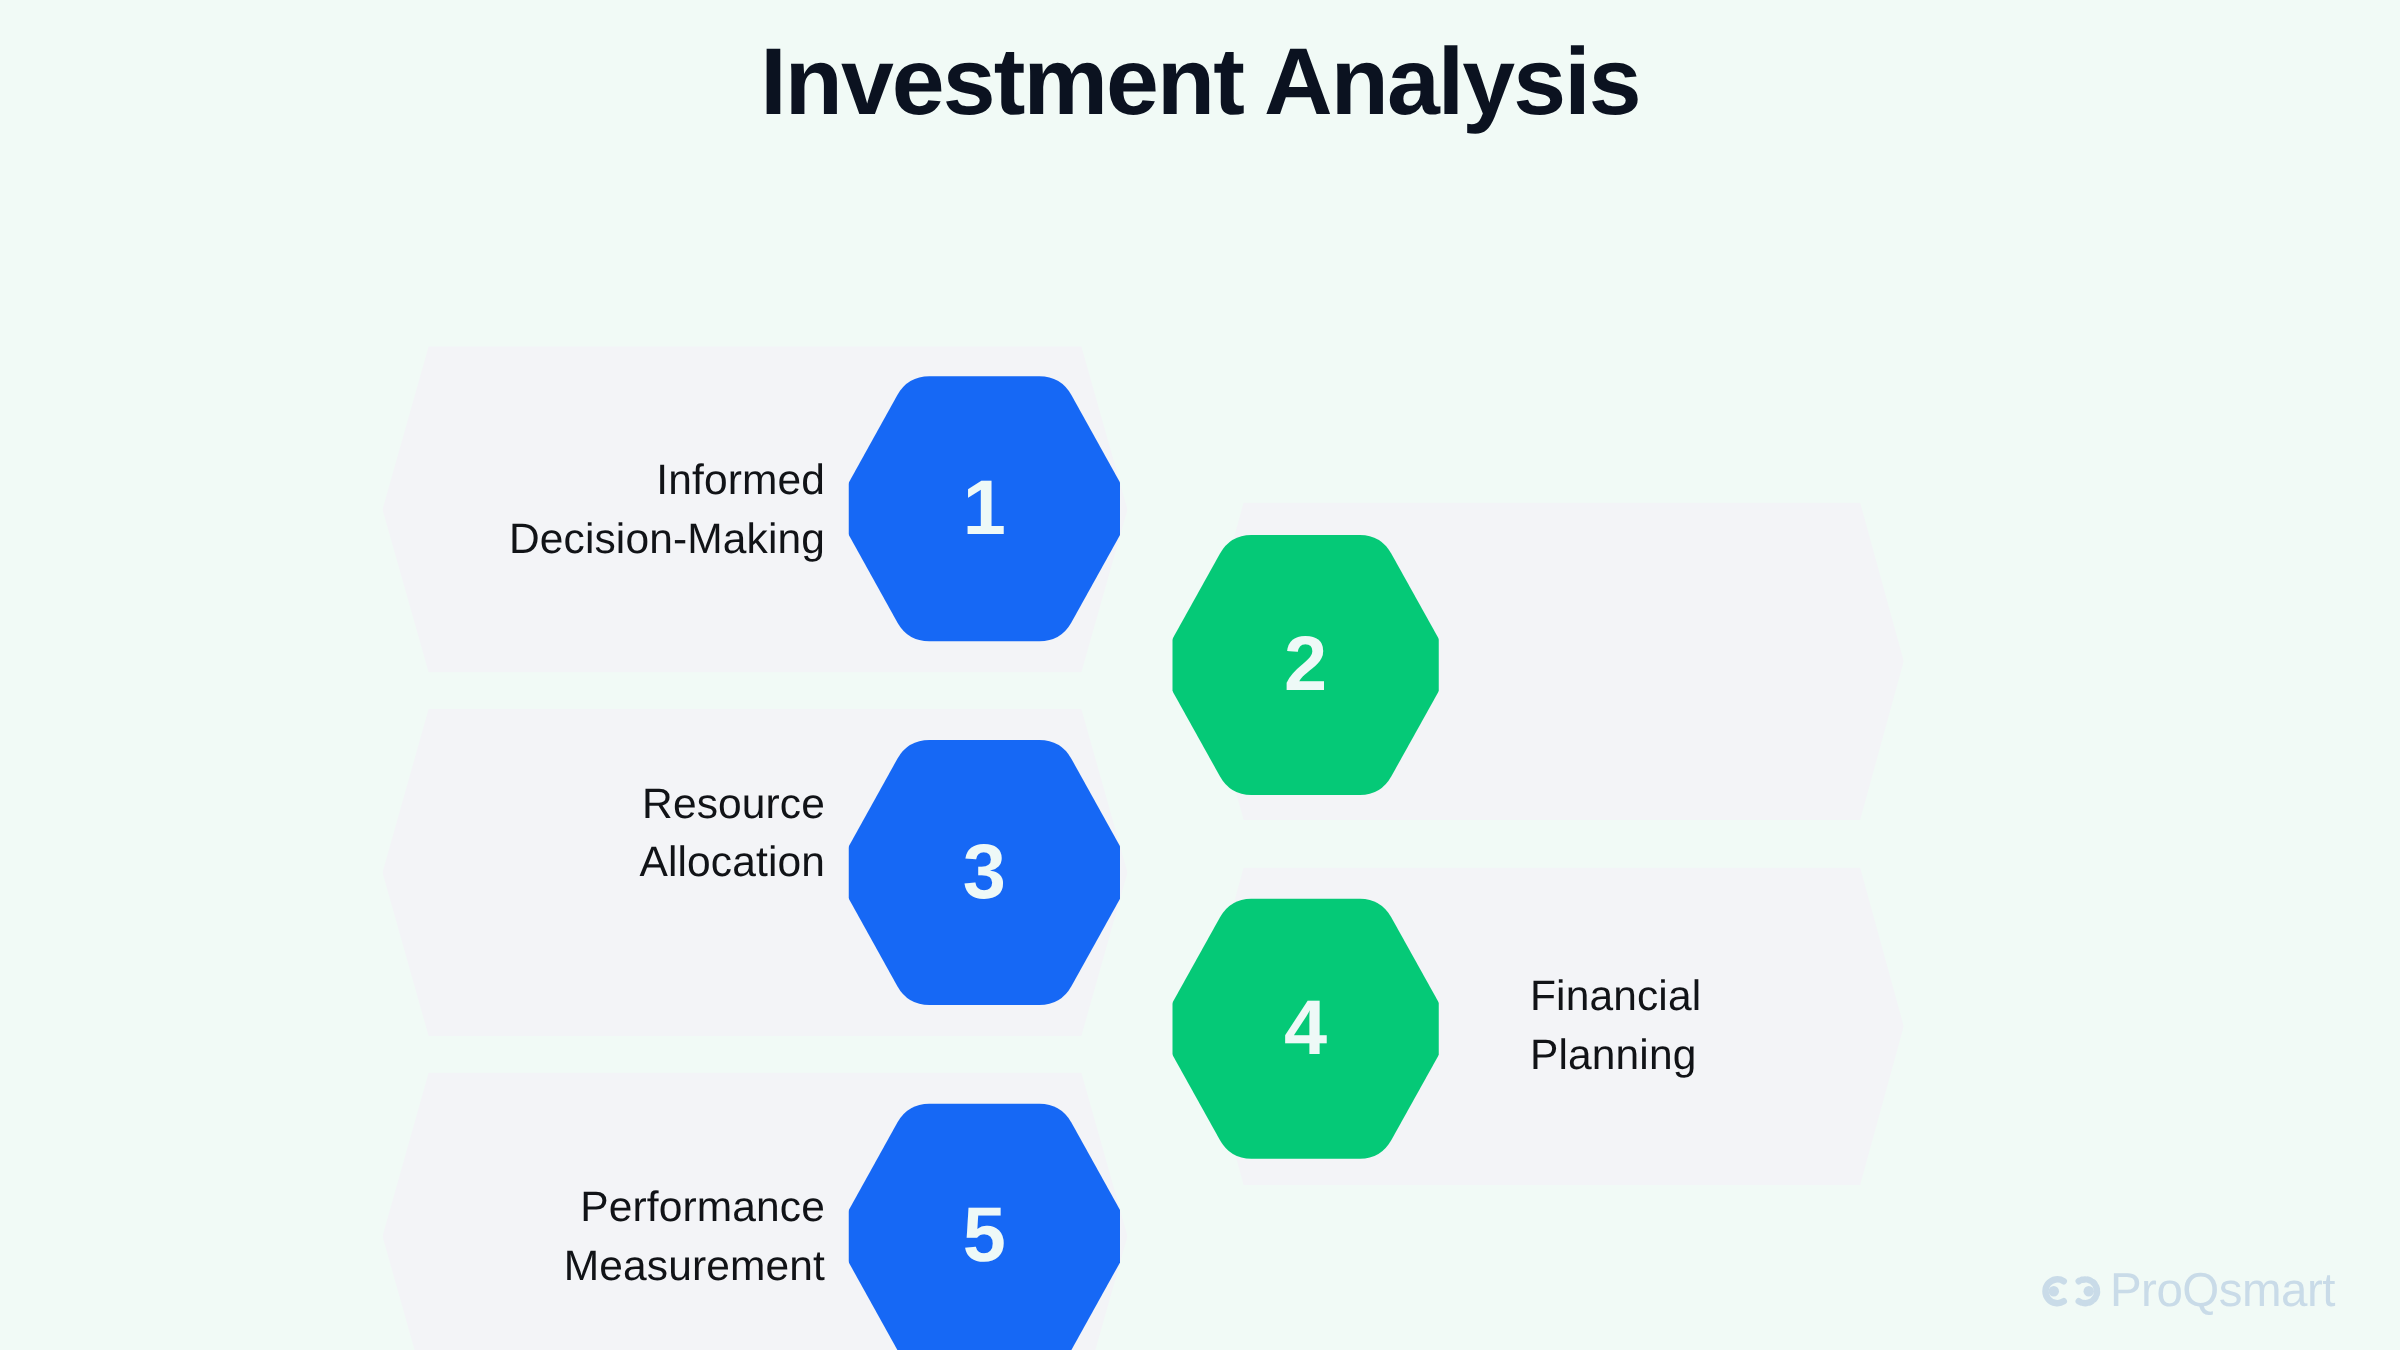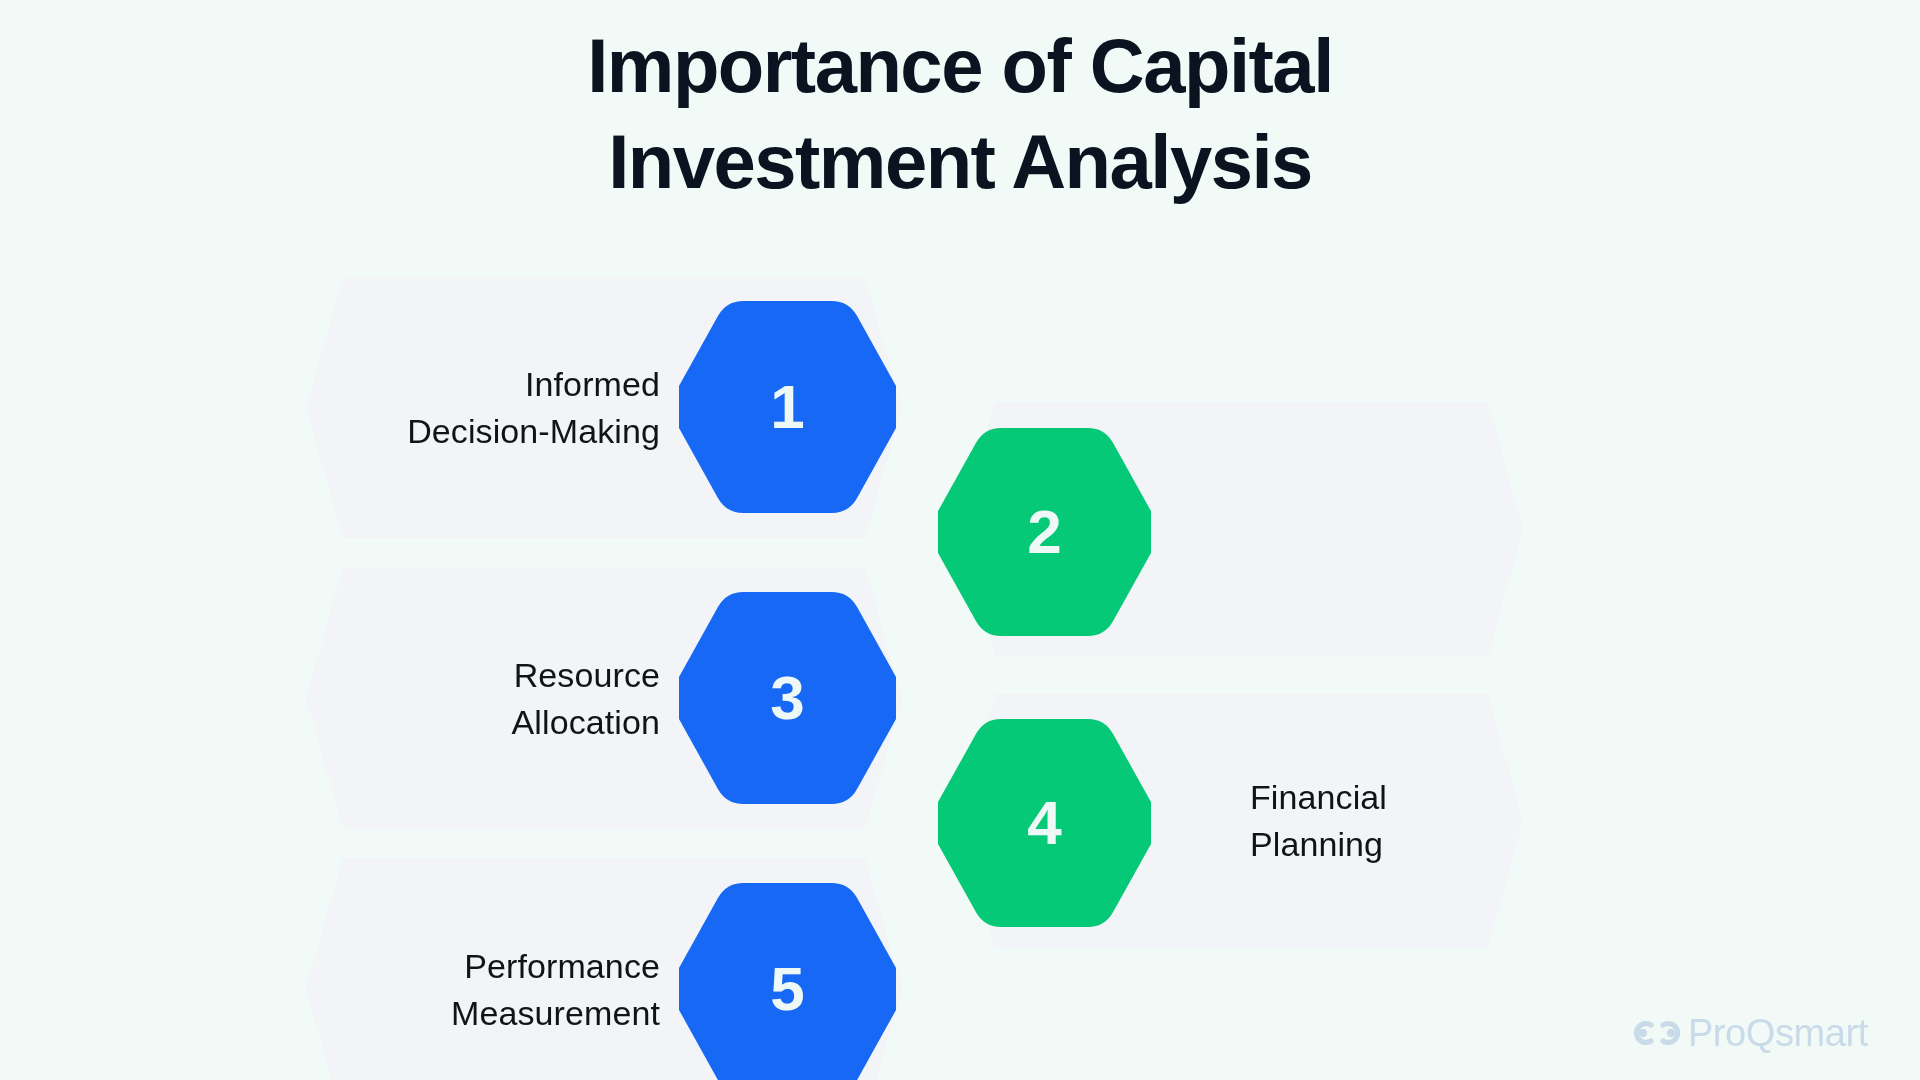--- a/index.html
+++ b/index.html
@@ -110,7 +110,6 @@
 <body>
 
 <div class="title-wrap">
-  <div class="title-line">Importance of Capital</div>
   <div class="title-line">Investment Analysis</div>
 </div>
 

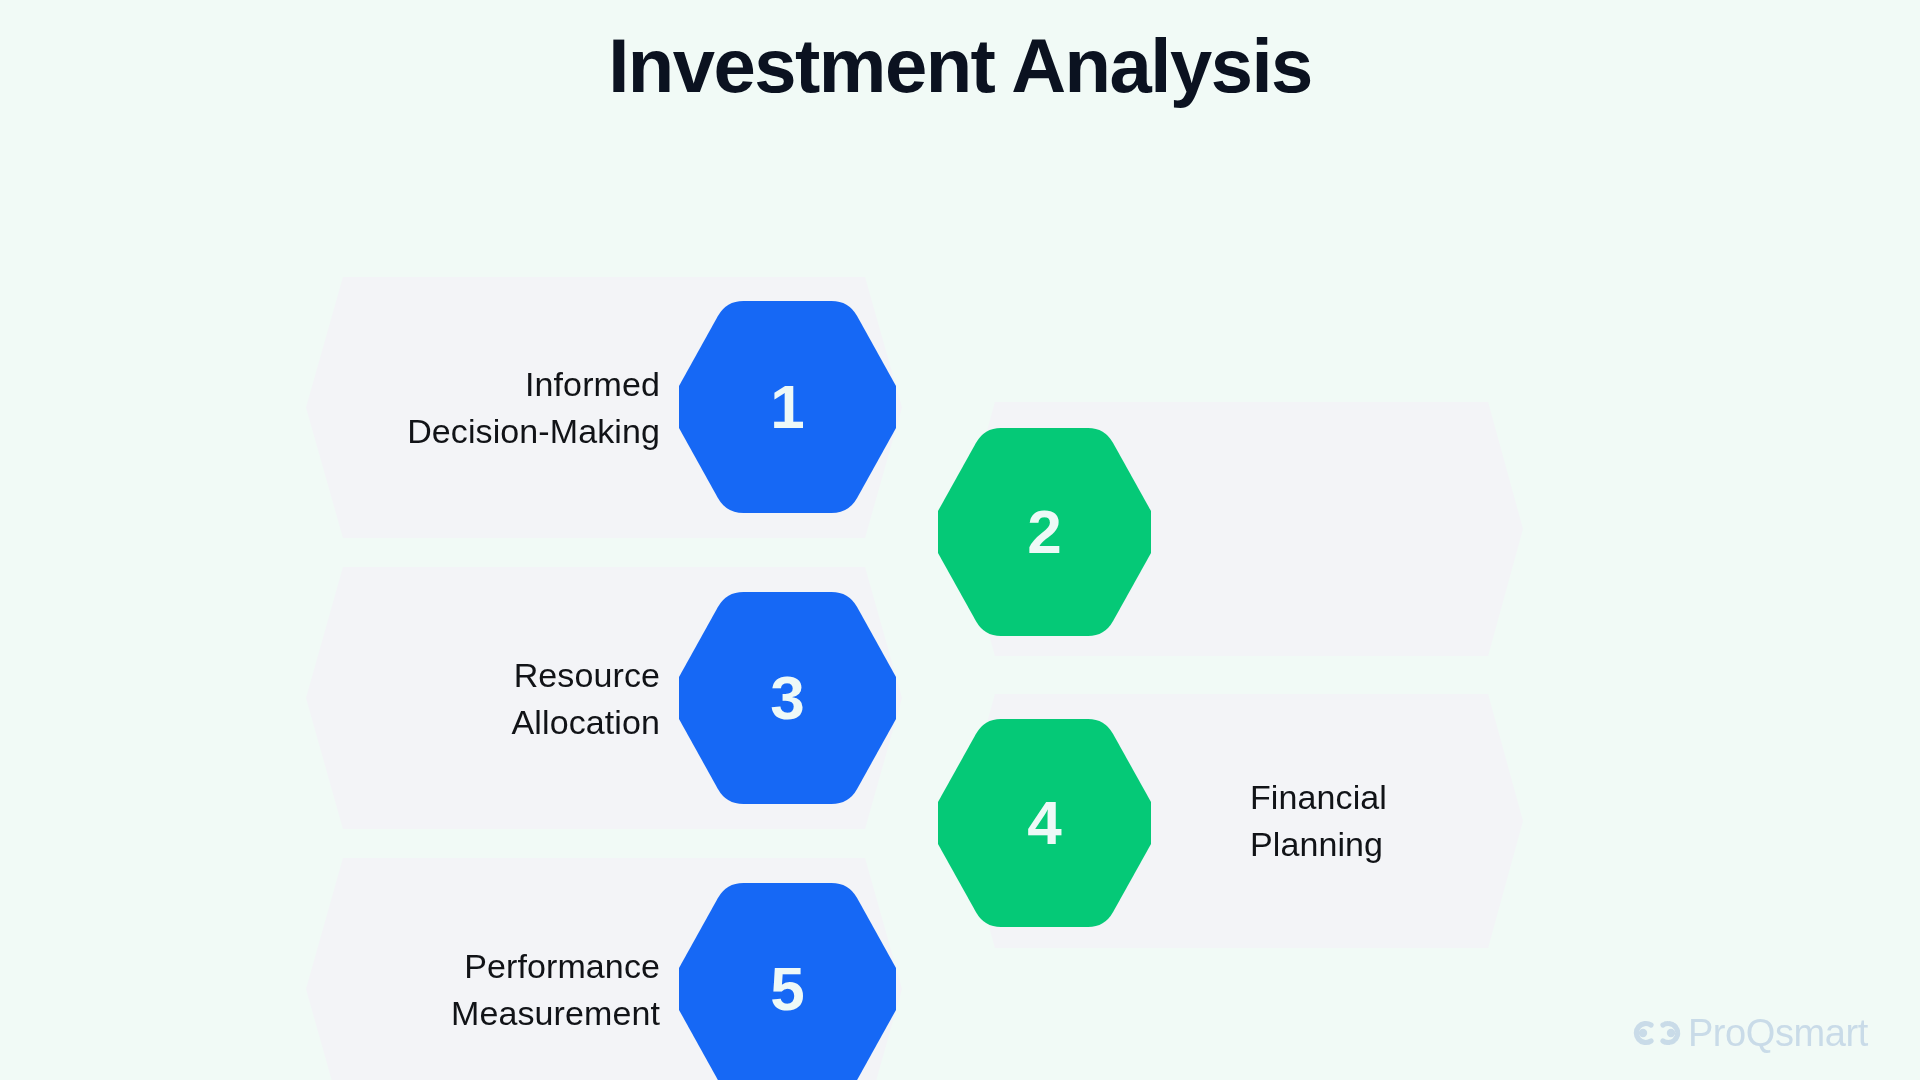--- a/index.html
+++ b/index.html
@@ -134,7 +134,7 @@
   </div>
 
   <div class="panel" style="left:306px; top:533px; width:596px; height:262px;"></div>
-  <div class="panel-label align-right" style="left:380px; top:618px; width:280px;">Resource
+  <div class="panel-label align-right" style="left:380px; top:586px; width:280px;">Resource
 Allocation</div>
   <div class="hex" style="left:679px; top:549px; width:217px; height:230px;">
     <svg viewBox="0 0 217 230">

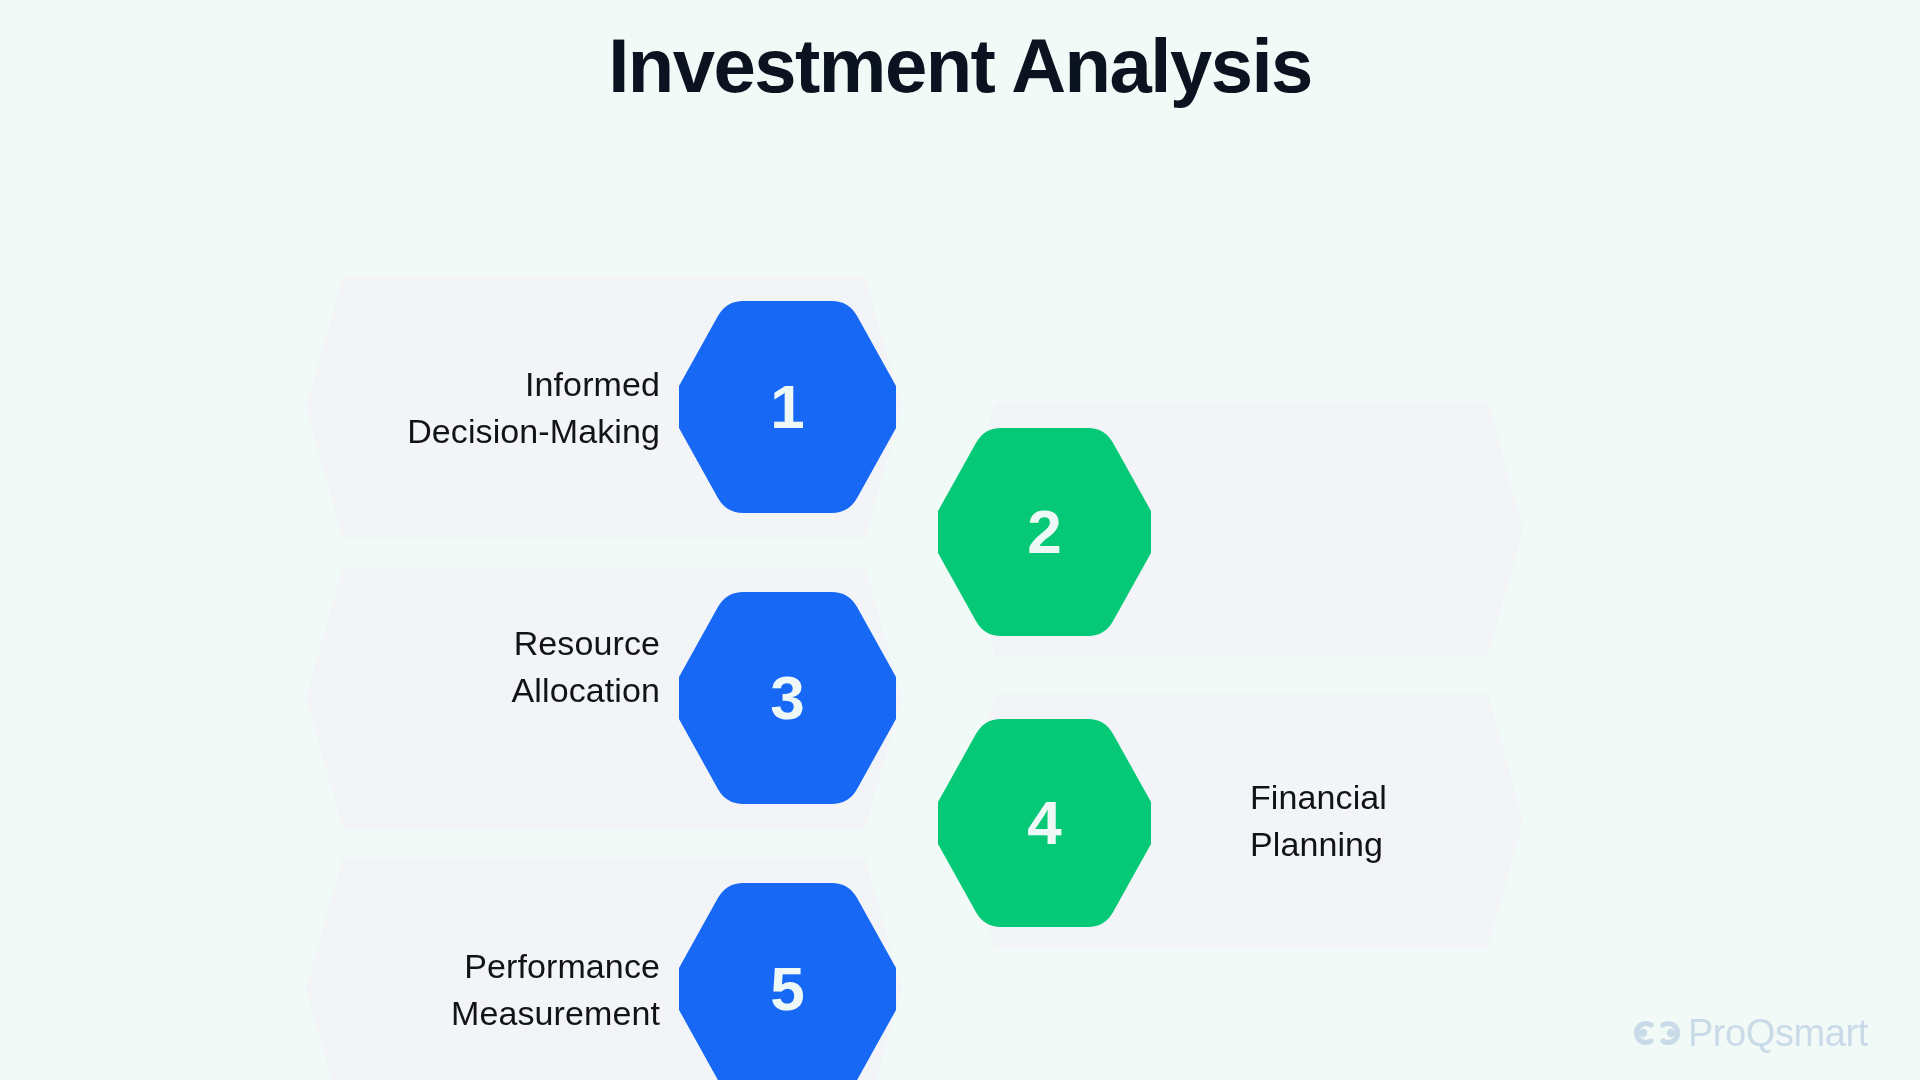--- a/index.html
+++ b/index.html
@@ -144,7 +144,7 @@
   </div>
 
   <div class="panel" style="left:960px; top:660px; width:563px; height:254px;"></div>
-  <div class="panel-label align-left" style="left:1250px; top:740px; width:300px;">Financial
+  <div class="panel-label align-left" style="left:1224px; top:740px; width:300px;">Financial
 Planning</div>
   <div class="hex" style="left:938px; top:676px; width:213px; height:226px;">
     <svg viewBox="0 0 213 226">

